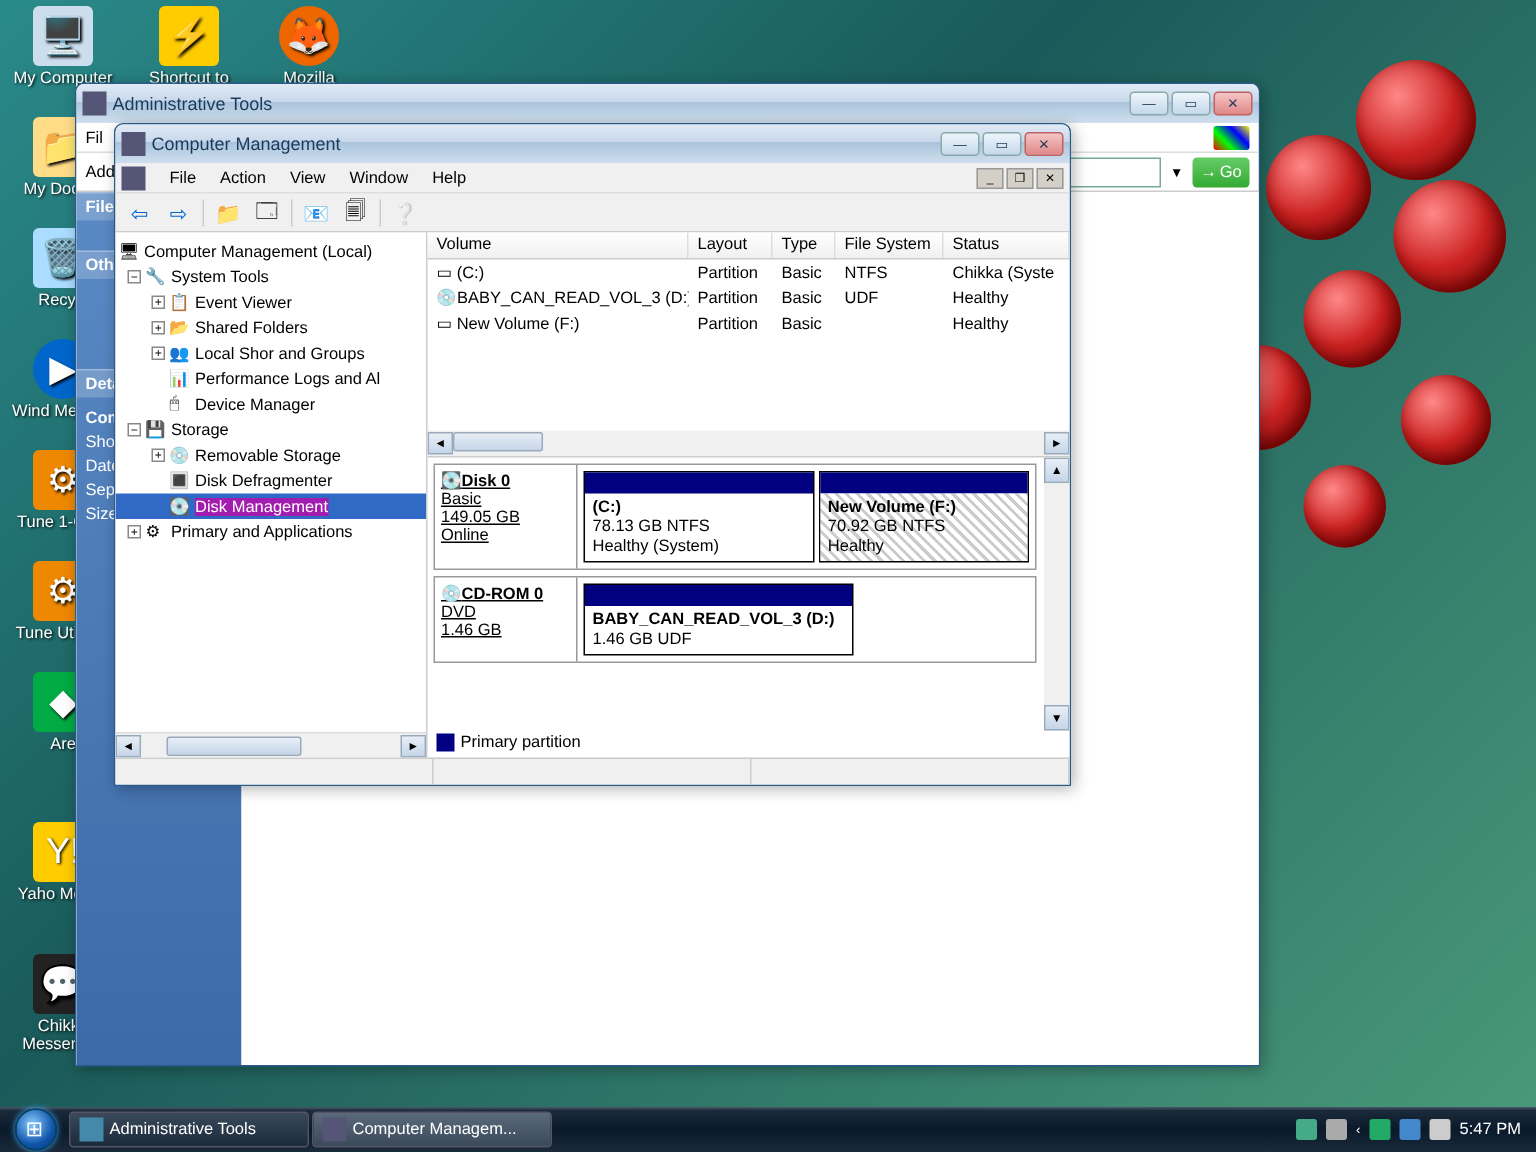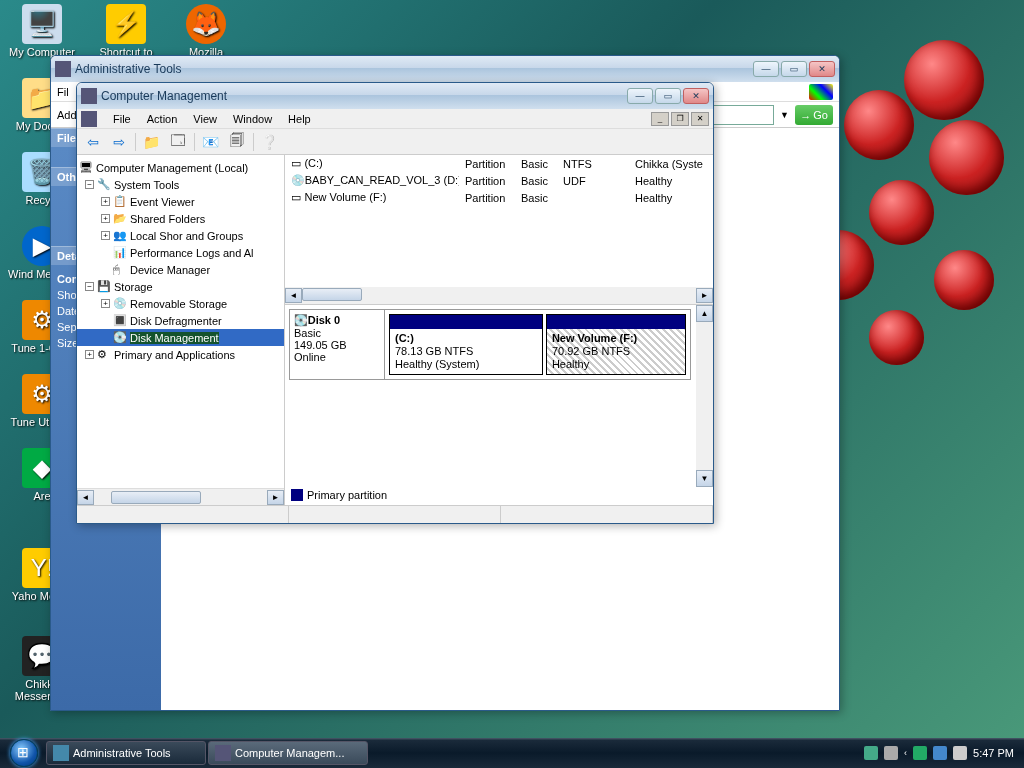--- a/index.html
+++ b/index.html
@@ -281,6 +281,13 @@
 
     <div class="rpane">
       <div class="listview">
+        <div class="lv-head">
+          <div style="width:174px">Volume</div>
+          <div style="width:56px">Layout</div>
+          <div style="width:42px">Type</div>
+          <div style="width:72px">File System</div>
+          <div style="flex:1">Status</div>
+        </div>
         <div class="lv-row">
           <div style="width:174px"><span>▭ </span><span>(C:)</span></div>
           <div style="width:56px">Partition</div>

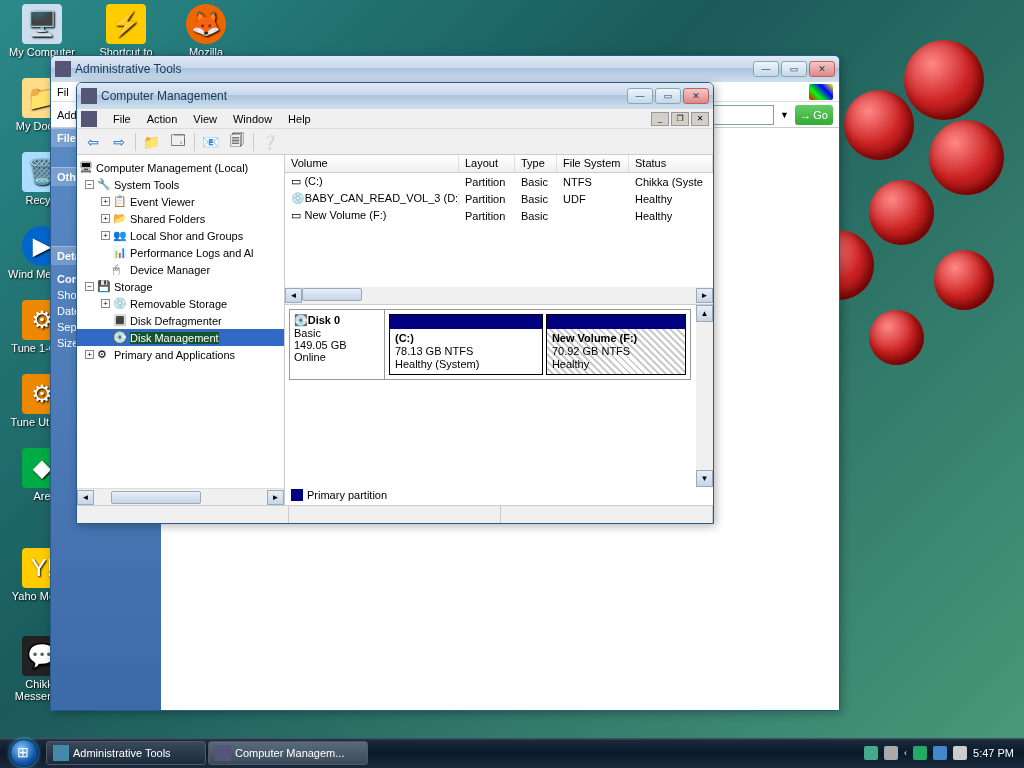--- a/index.html
+++ b/index.html
@@ -59,7 +59,7 @@
 
 .diskview { flex:1; overflow:auto; font-size:11px; padding:4px; position:relative; }
 .diskrow { display:flex; border:1px solid #999; margin-bottom:4px; min-height:68px; background:#fff;}
-.diskinfo { width:95px; padding:4px; border-right:1px solid #999;}
+.diskinfo { width:95px; padding:4px; border-right:1px solid #999;text-decoration:underline;}
 .diskinfo .dn { font-weight:bold; }
 .partwrap { flex:1; display:flex; padding:4px; gap:3px; }
 .part { border:1px solid #000; flex:1; position:relative; }

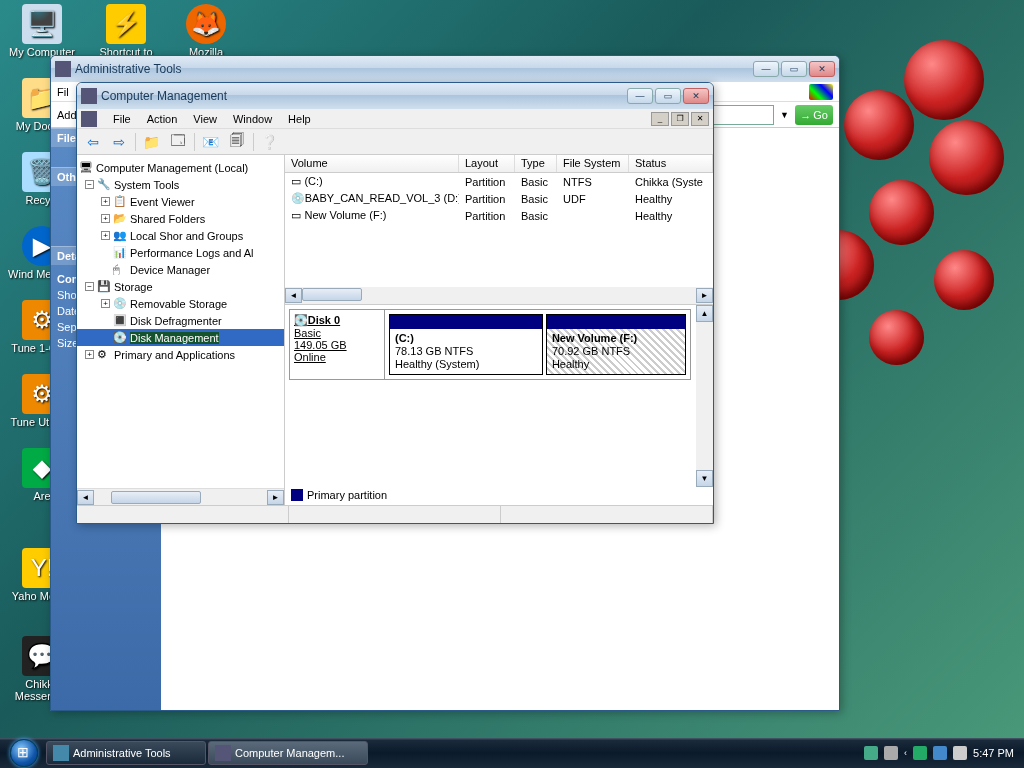--- a/index.html
+++ b/index.html
@@ -39,7 +39,7 @@
 .tnode .spacer { display:inline-block; }
 .tnode .nico { width:14px; height:14px; margin-right:3px; display:inline-block; }
 .tnode.sel { background:#316ac5; color:#fff; }
-.tnode.sel .lbl { background:#14532d; color:#fff; }
+.tnode.sel .lbl { background:#a21caf; color:#fff; }
 .tree-hscroll { position:absolute; bottom:0; left:0; right:0; height:17px; background:#f0f0f0; border-top:1px solid #ddd; display:flex; align-items:center; }
 .tree-hscroll .thumb { width:90px; height:13px; background:linear-gradient(to bottom,#e8eef6,#c5d5e8); border:1px solid #9ab; border-radius:2px; margin-left:17px;}
 .tree-hscroll .arr { width:17px; height:15px; background:linear-gradient(to bottom,#e8eef6,#c5d5e8); border:1px solid #9ab; font-size:8px; display:flex;align-items:center;justify-content:center;}

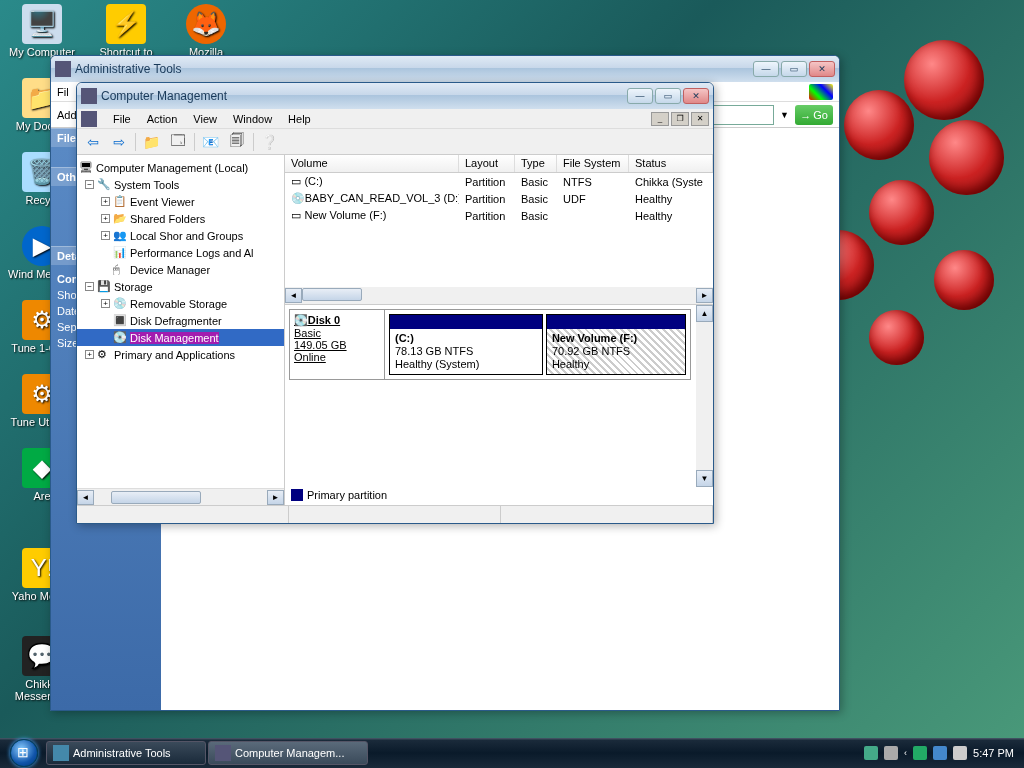--- a/index.html
+++ b/index.html
@@ -336,6 +336,19 @@
             </div>
           </div>
         </div>
+        <div class="diskrow" style="min-height:50px;margin-right:18px">
+          <div class="diskinfo">
+            <div><span>💿</span><span class="dn">CD-ROM 0</span></div>
+            <div>DVD</div>
+            <div>1.46 GB</div>
+          </div>
+          <div class="partwrap">
+            <div class="part" style="flex:0 0 180px">
+              <div class="phead"></div>
+              <div class="pbody"><b>BABY_CAN_READ_VOL_3  (D:)</b><br><span>1.46 GB UDF</span></div>
+            </div>
+          </div>
+        </div>
         <div class="legend">
             <div class="sw"></div>
             <span>Primary partition</span>

